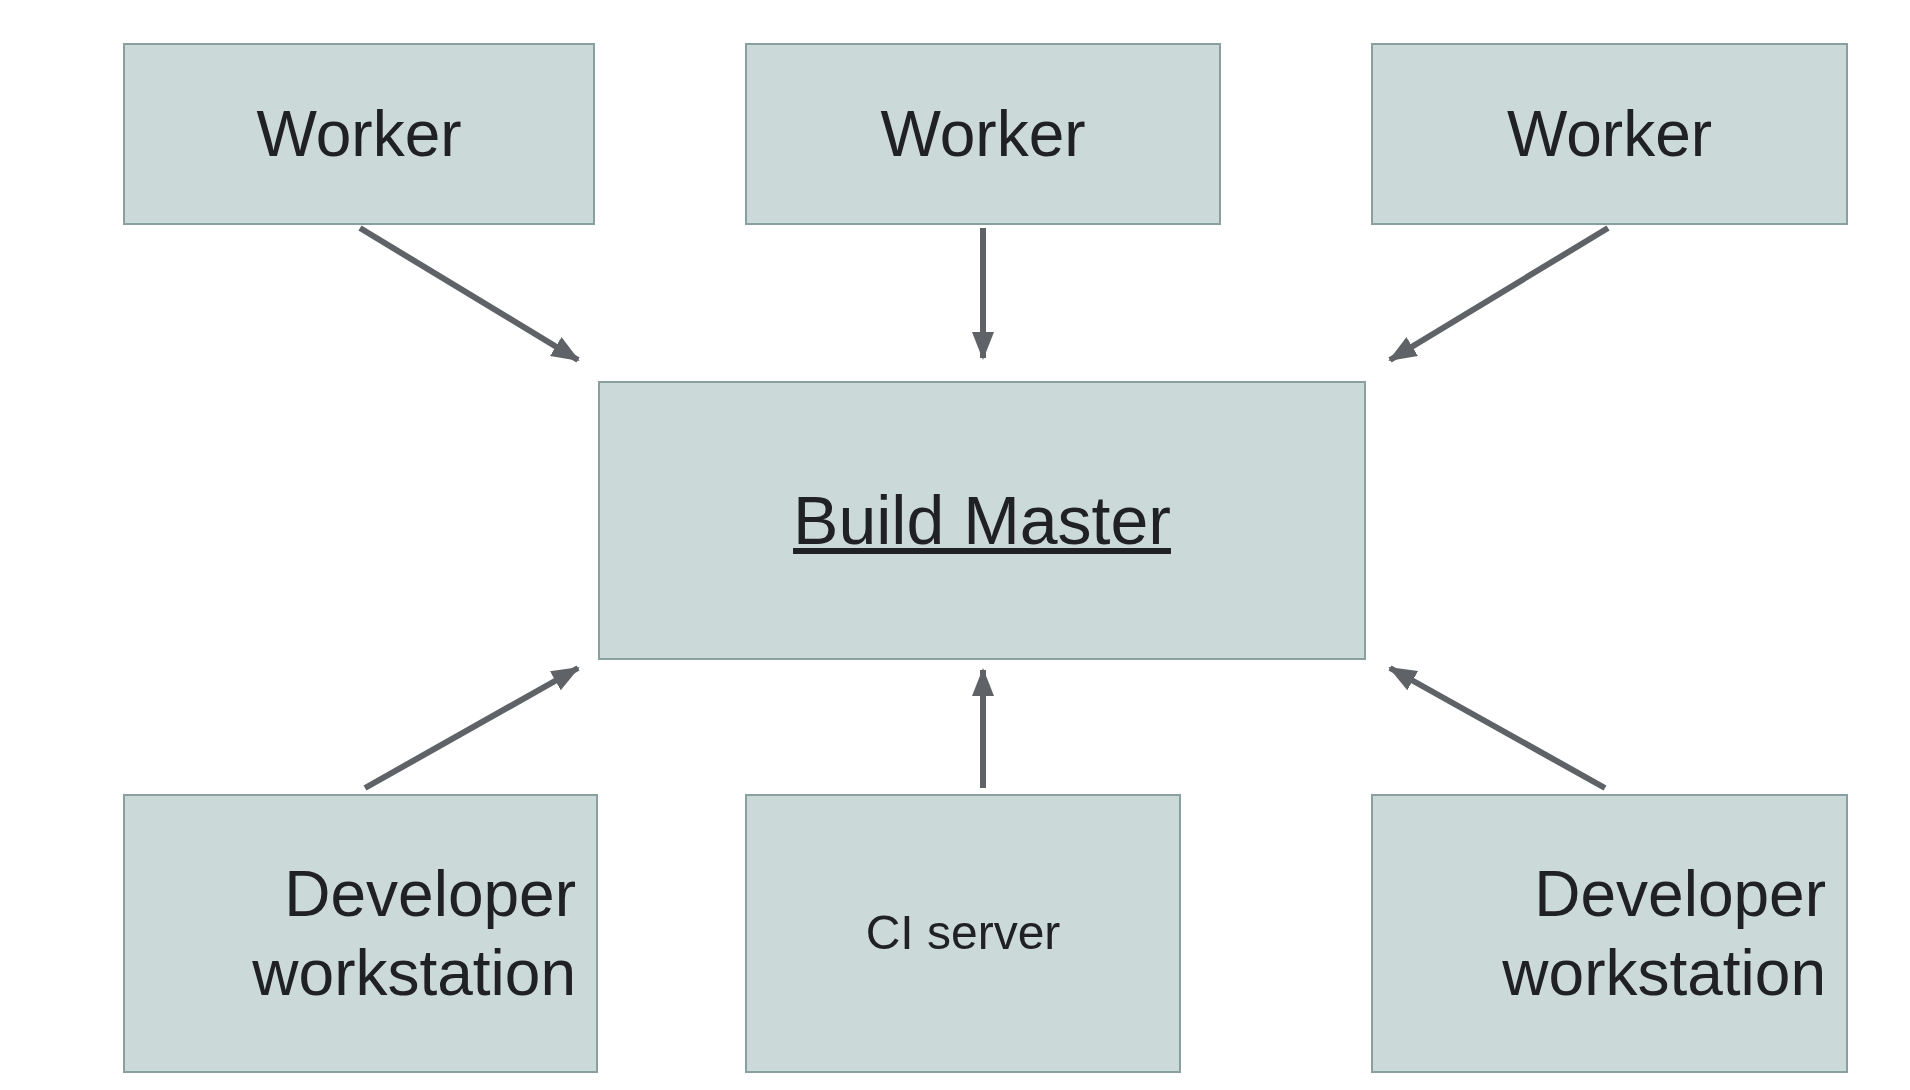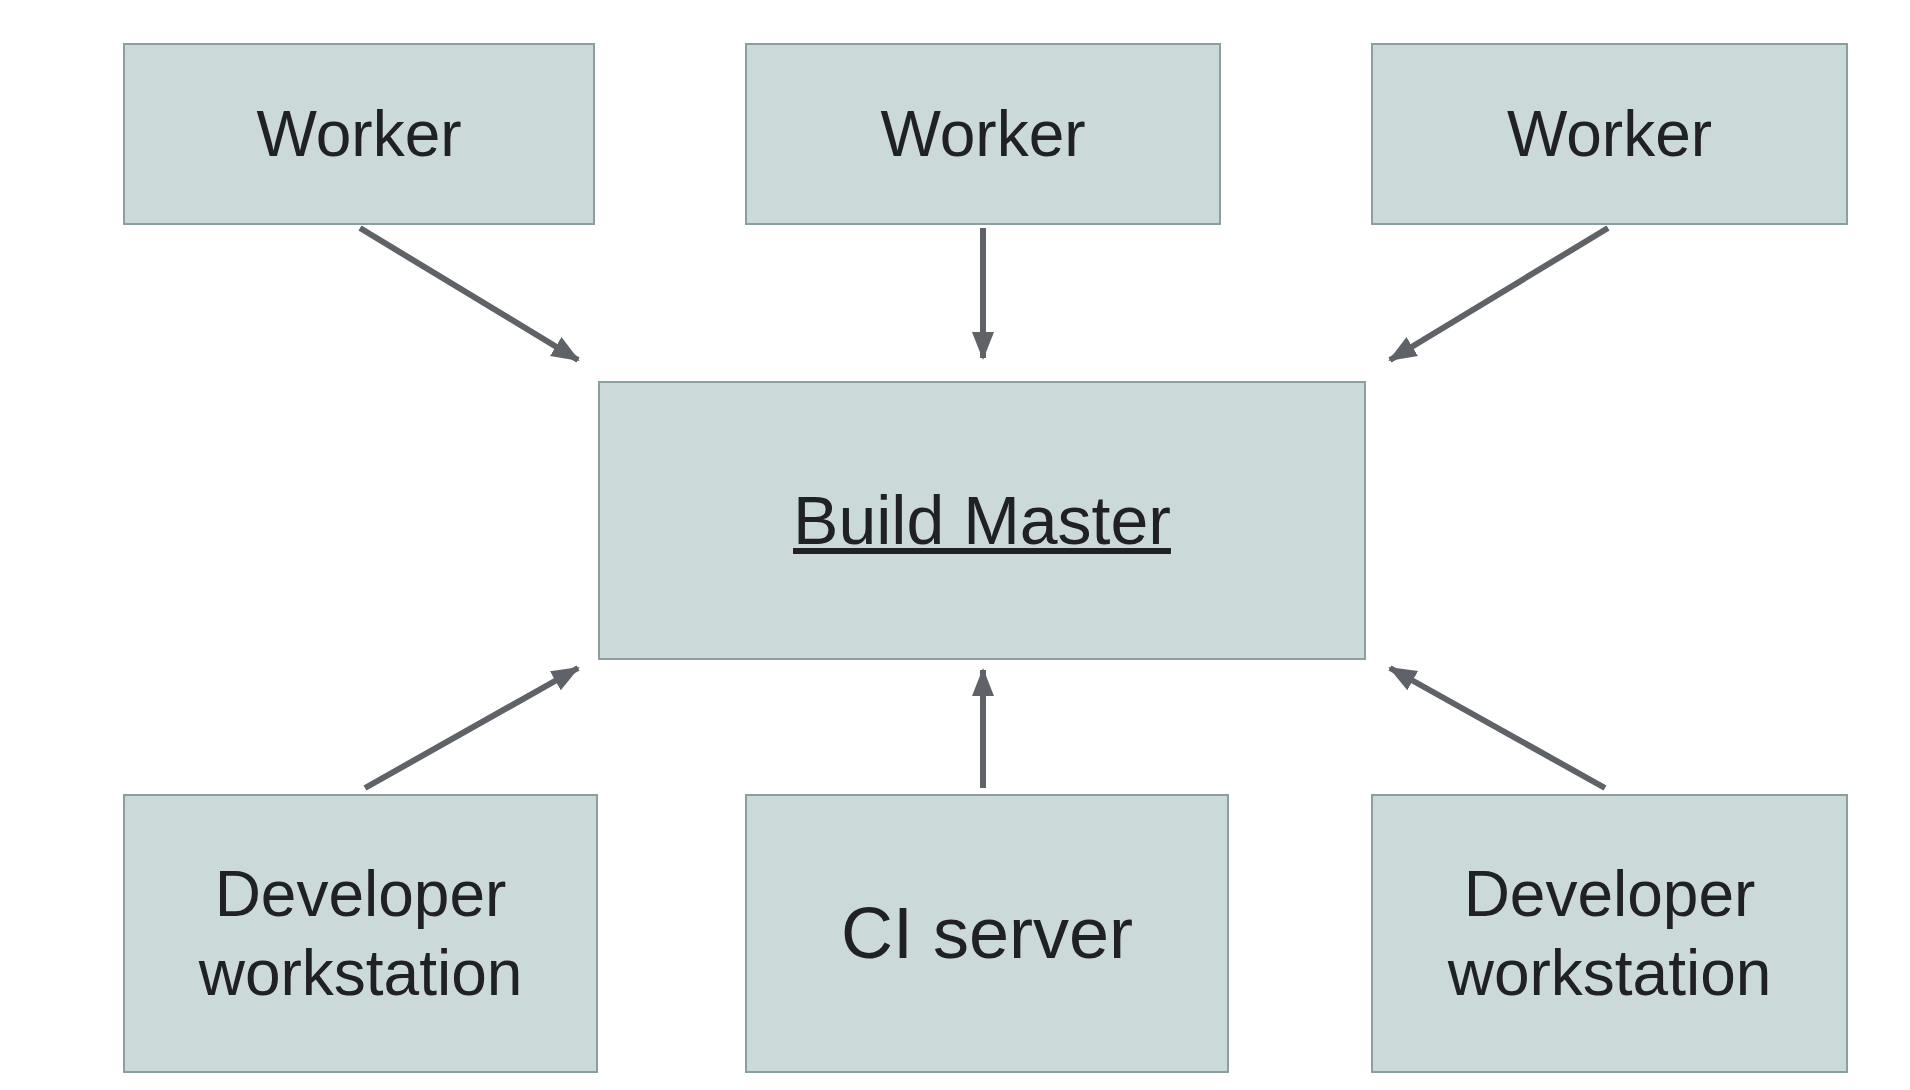--- a/index.html
+++ b/index.html
@@ -31,7 +31,7 @@
     display: flex;
     align-items: center;
     justify-content: center;
-    text-align: center;
+    text-align: right;
     color: var(--text-color, #202124);
     font-size: 64px;
     line-height: 1.22;

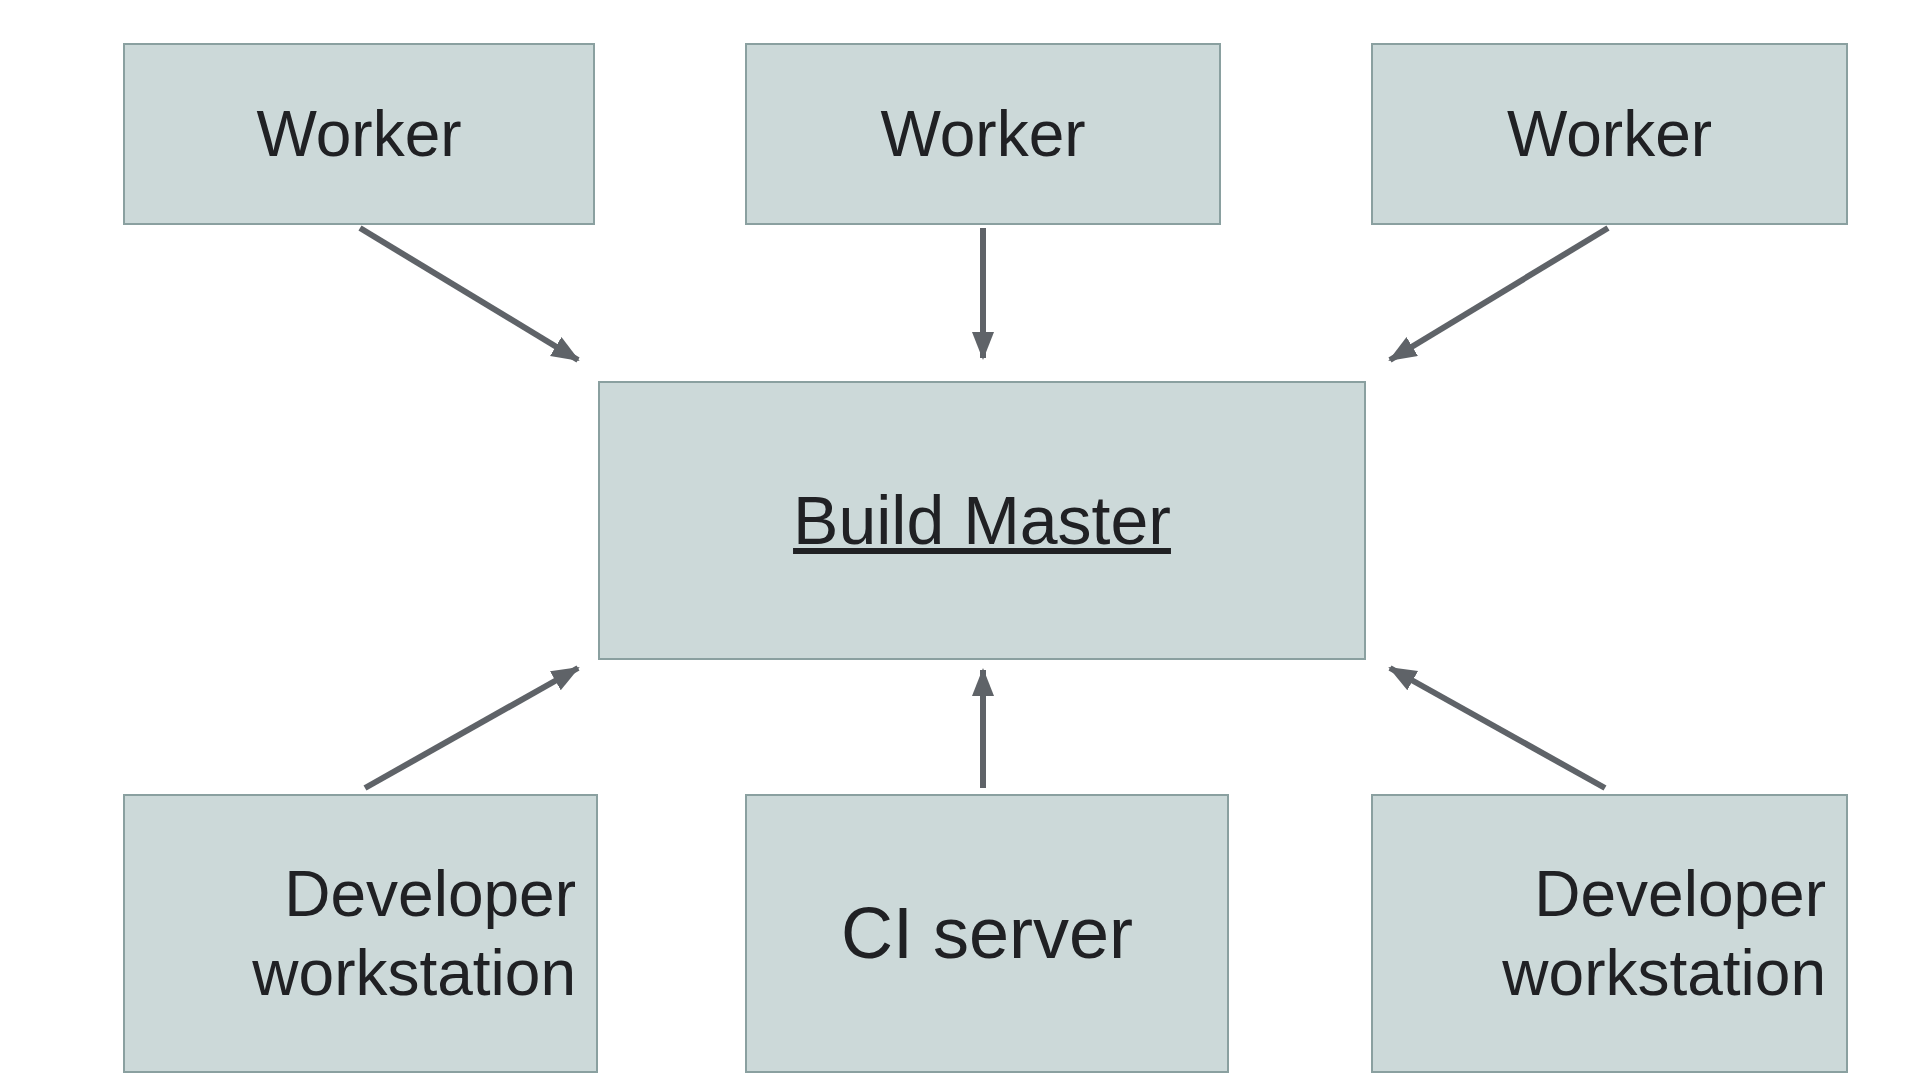--- a/index.html
+++ b/index.html
@@ -42,7 +42,7 @@
   .node--worker-3      { left: 1371px; top: 43px;  width: 477px; height: 182px; }
   .node--build-master  { left: 598px;  top: 381px; width: 768px; height: 279px; font-size: 68px; text-decoration: underline; }
   .node--dev-left      { left: 123px;  top: 794px; width: 475px; height: 279px; }
-  .node--ci-server     { left: 745px;  top: 794px; width: 484px; height: 279px; font-size: 72px; }
+  .node--ci-server     { left: 745px;  top: 794px; width: 436px; height: 279px; font-size: 48px; }
   .node--dev-right     { left: 1371px; top: 794px; width: 477px; height: 279px; }
 </style>
 </head>

